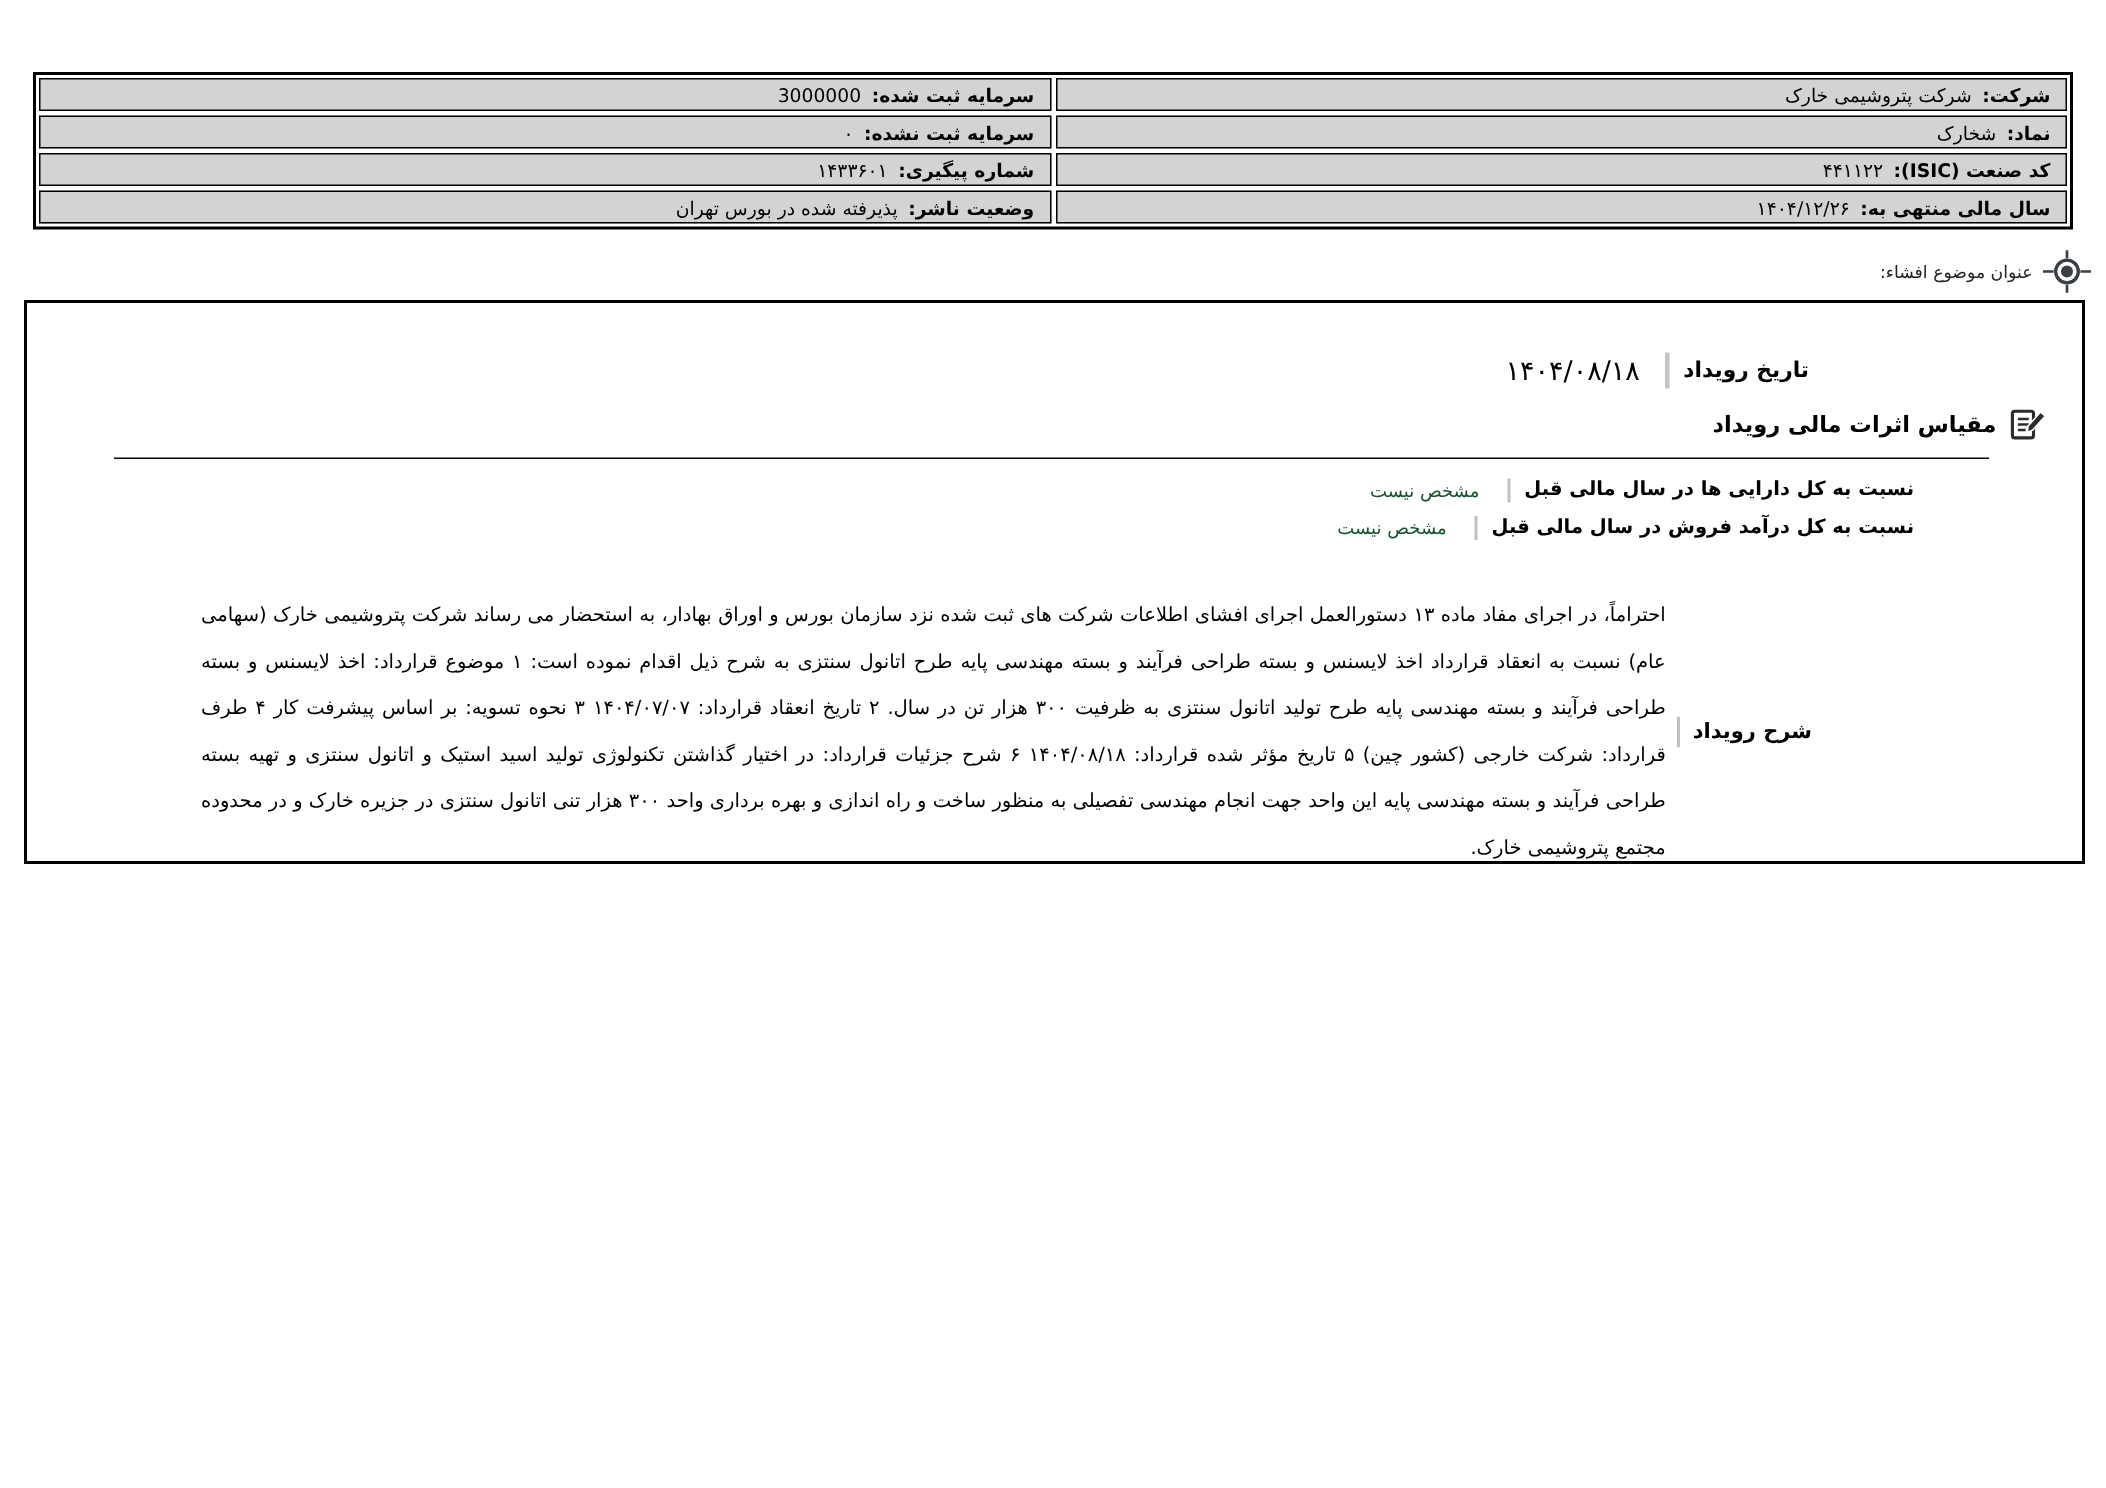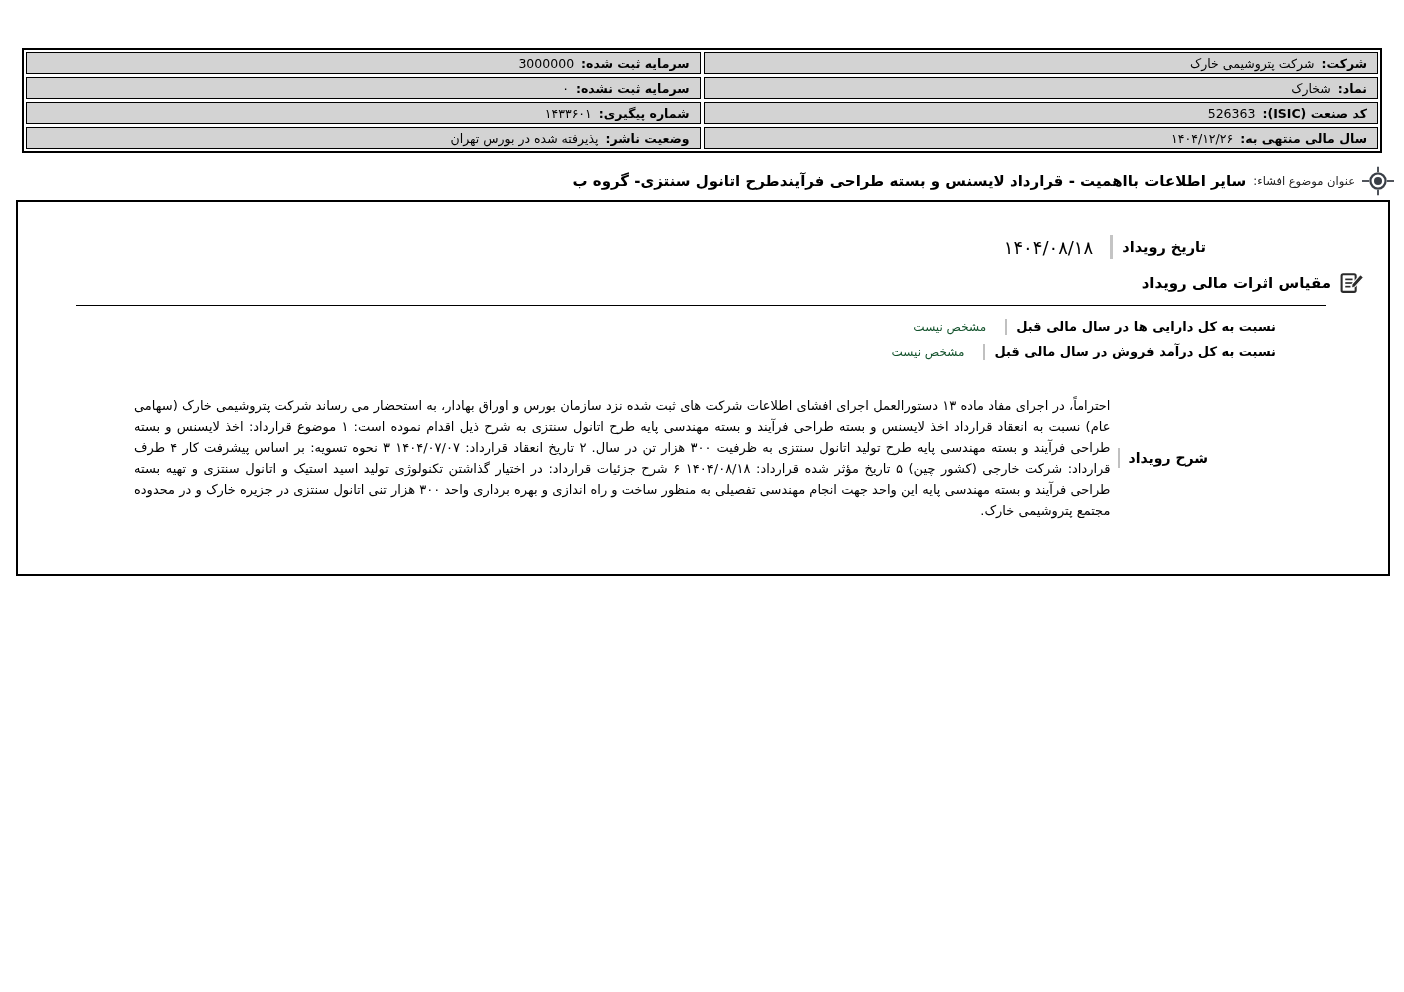--- a/index.html
+++ b/index.html
@@ -84,7 +84,7 @@
 
   <div class="cell">
     <span class="lbl">کد صنعت (ISIC):</span>
-    <span class="val">526363</span>
+    <span class="val">۴۴۱۱۲۲</span>
   </div>
   <div class="cell">
     <span class="lbl">شماره پیگیری:</span>

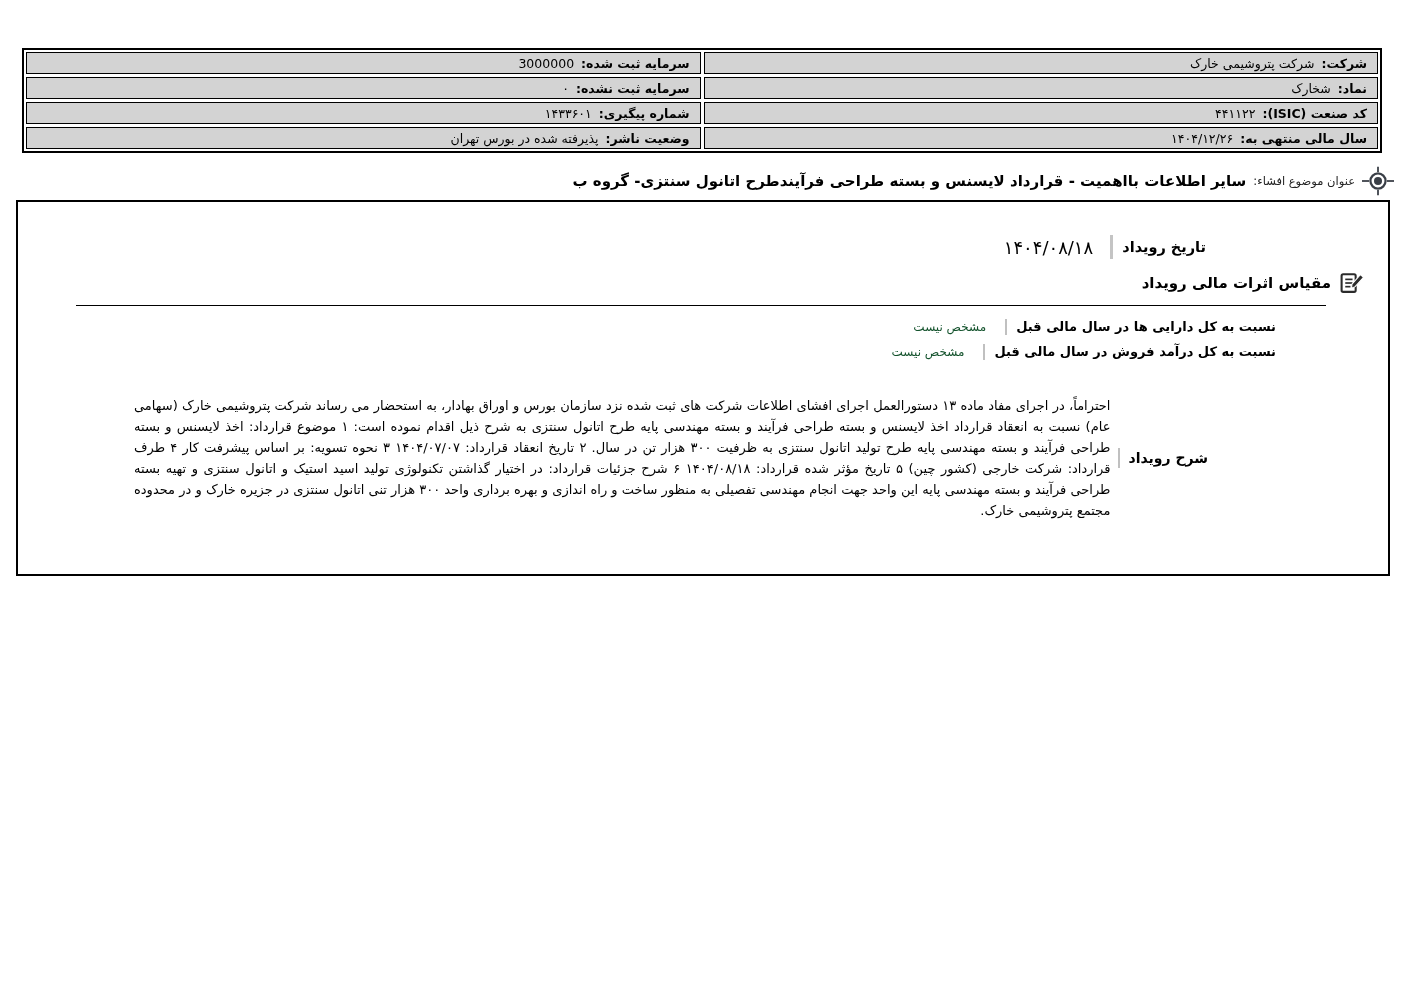--- a/index.html
+++ b/index.html
@@ -113,7 +113,6 @@
     </svg>
   </span>
   <span class="title-prefix">عنوان موضوع افشاء:</span>
-  <span class="title-text">سایر اطلاعات بااهمیت - قرارداد لایسنس و بسته طراحی فرآیندطرح اتانول سنتزی- گروه ب</span>
 </div>
 
 <div class="main-box">

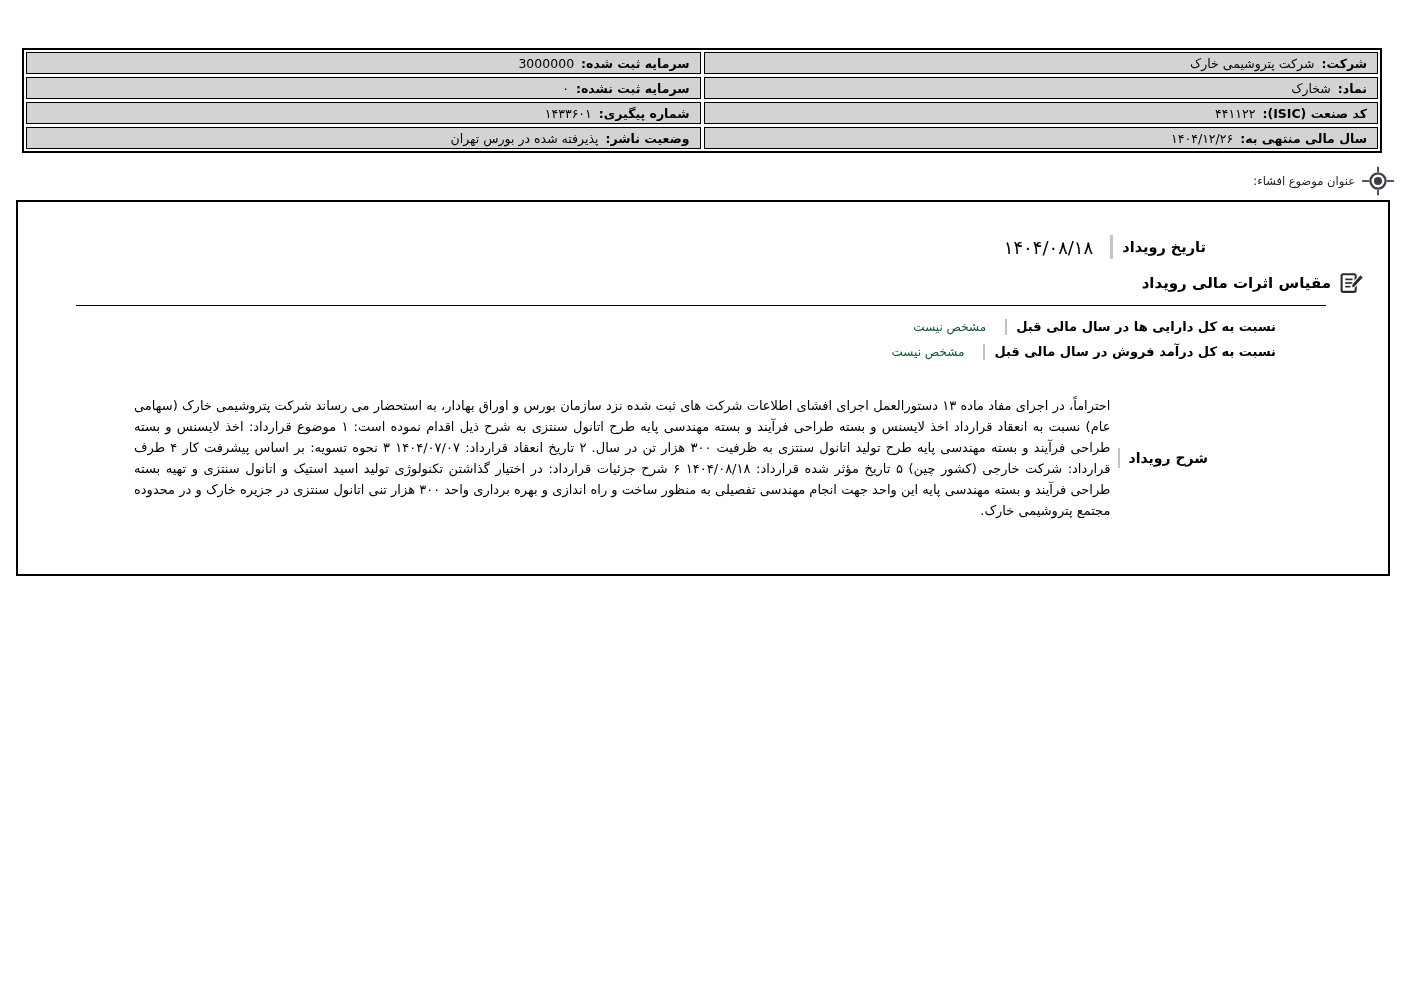--- a/index.html
+++ b/index.html
@@ -55,7 +55,7 @@
   .desc-label { font-weight:bold; font-size:14px; white-space:nowrap; }
   .desc-sep { width:2px; height:20px; background:#c0c0c0; margin:0 8px; }
   .desc-text {
-    flex:1; margin-left:116px; font-size:13px; line-height:21px;
+    flex:1; margin-left:116px; font-size:13px; line-height:31px;
     text-align:justify; direction:rtl;
   }
   .icon { flex:0 0 auto; display:flex; align-items:center; }

